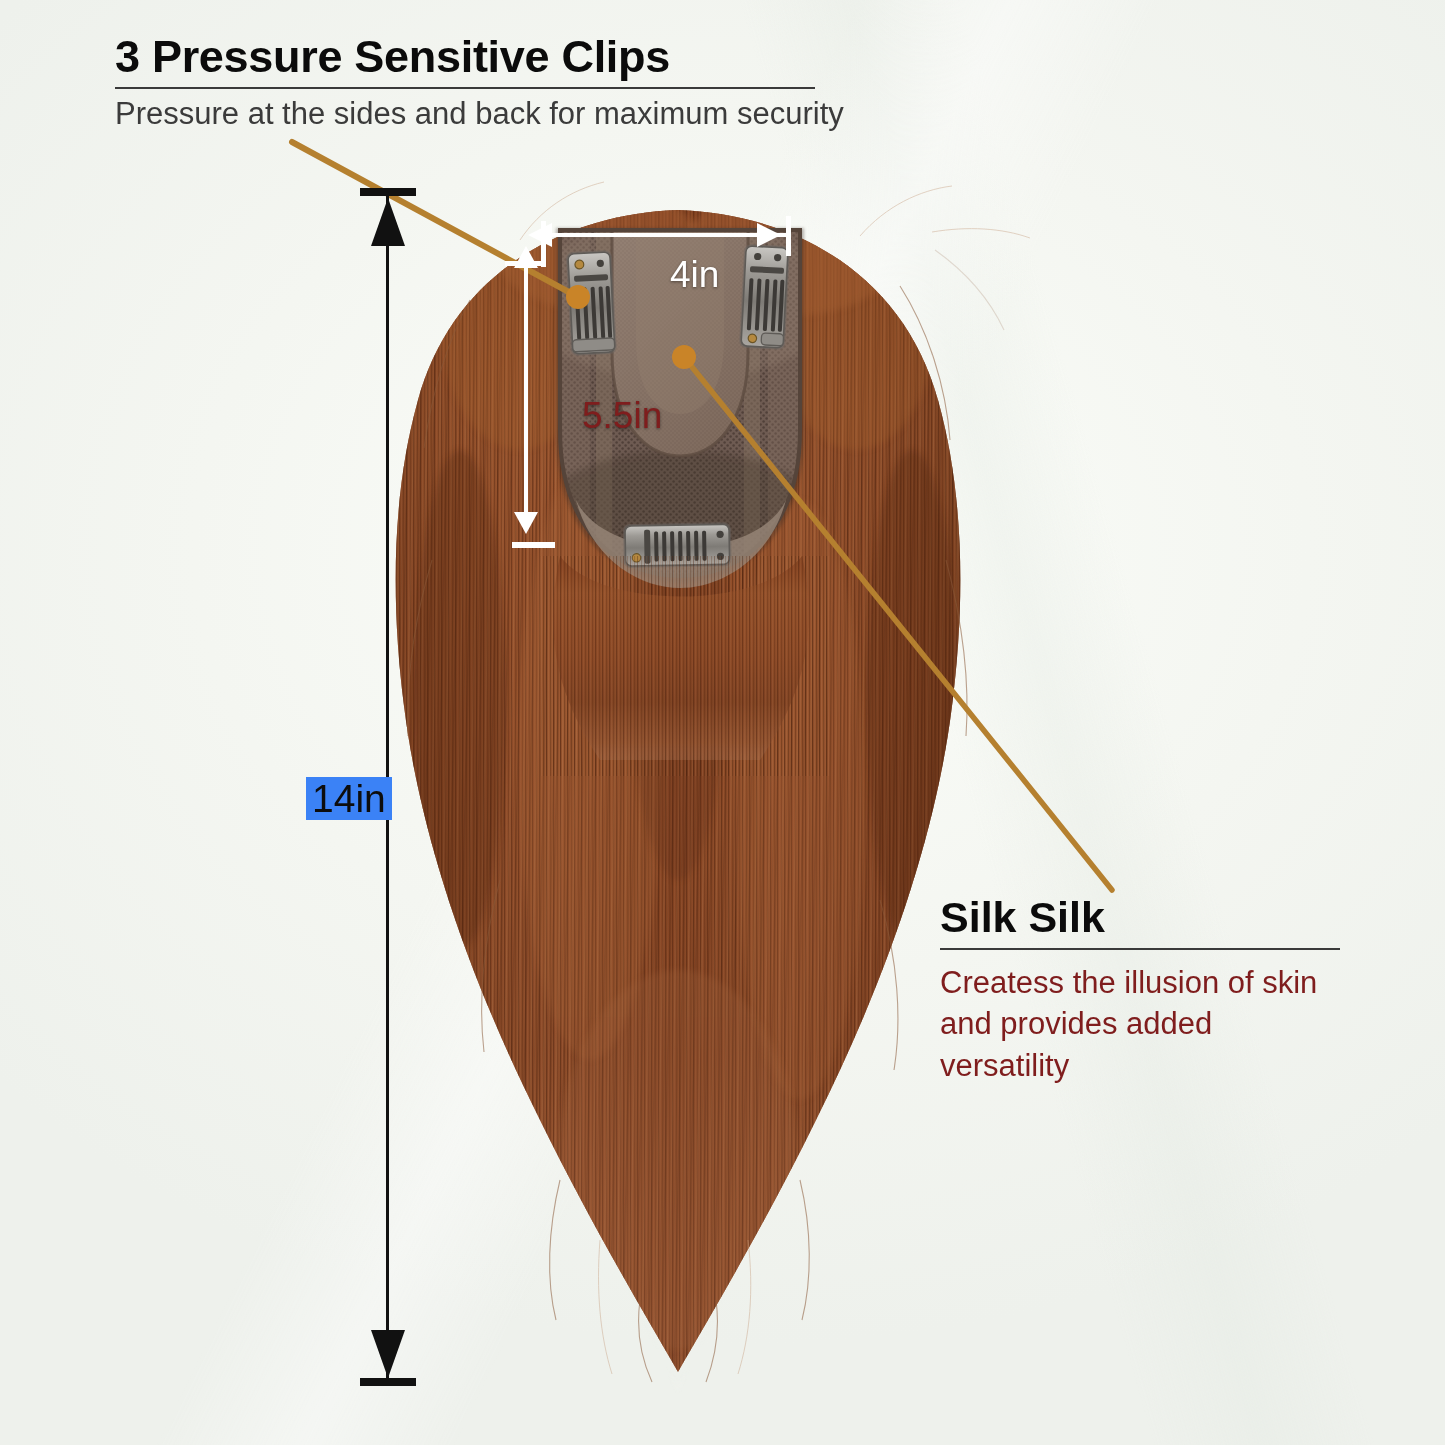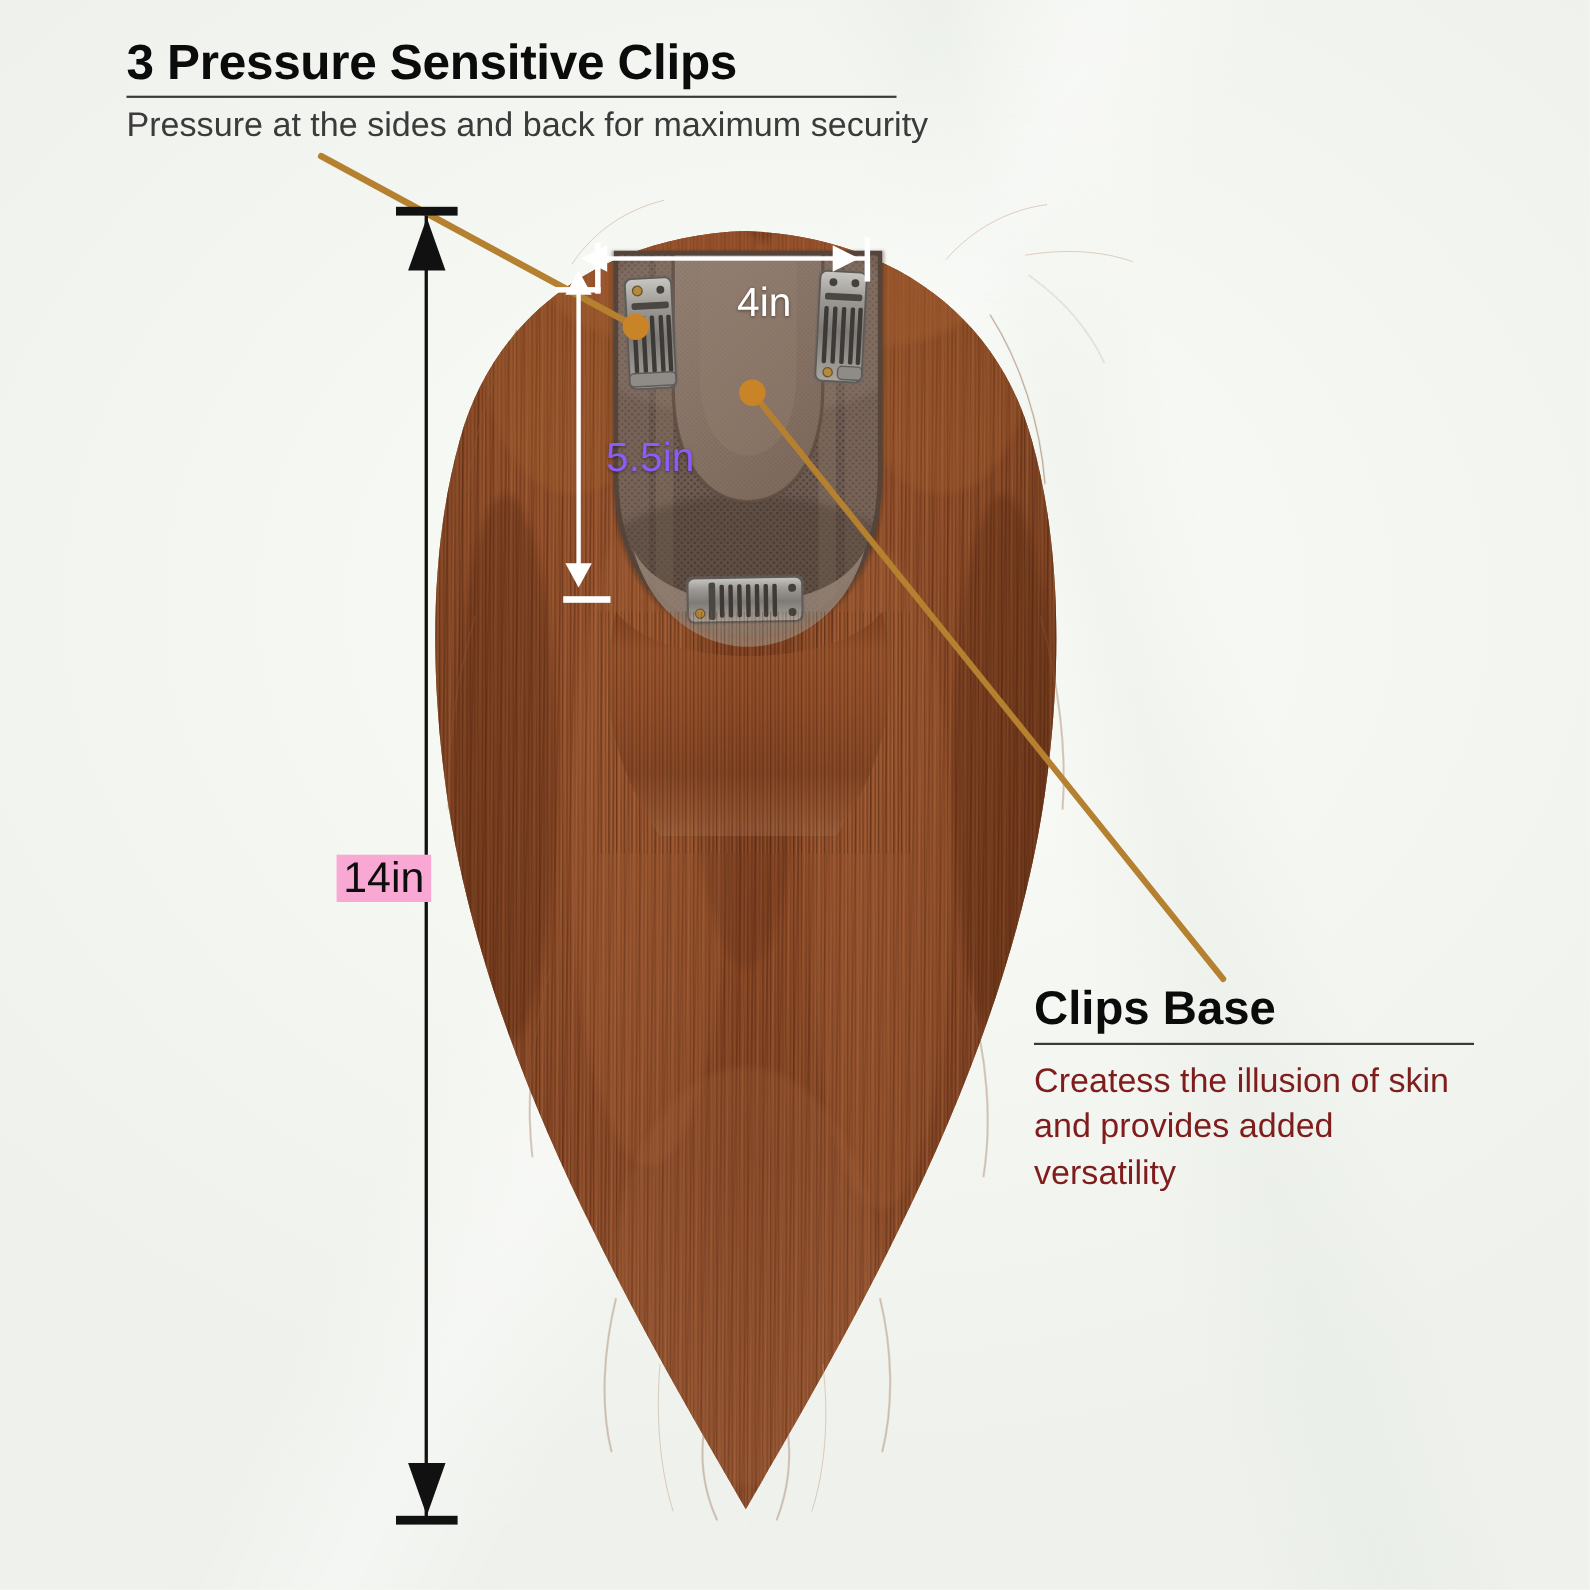--- a/index.html
+++ b/index.html
@@ -94,7 +94,7 @@
   }
   .m55-cap{position:absolute;left:512px;top:542px;width:43px;height:6px;background:#fff;}
   .m55-label{
-    position:absolute;left:551px;top:397px;font-size:37px;color:#8b5cf6;line-height:1;
+    position:absolute;left:582px;top:397px;font-size:37px;color:#7f1d1d;line-height:1;
     text-shadow:0 1px 3px rgba(0,0,0,.45);
   }
 

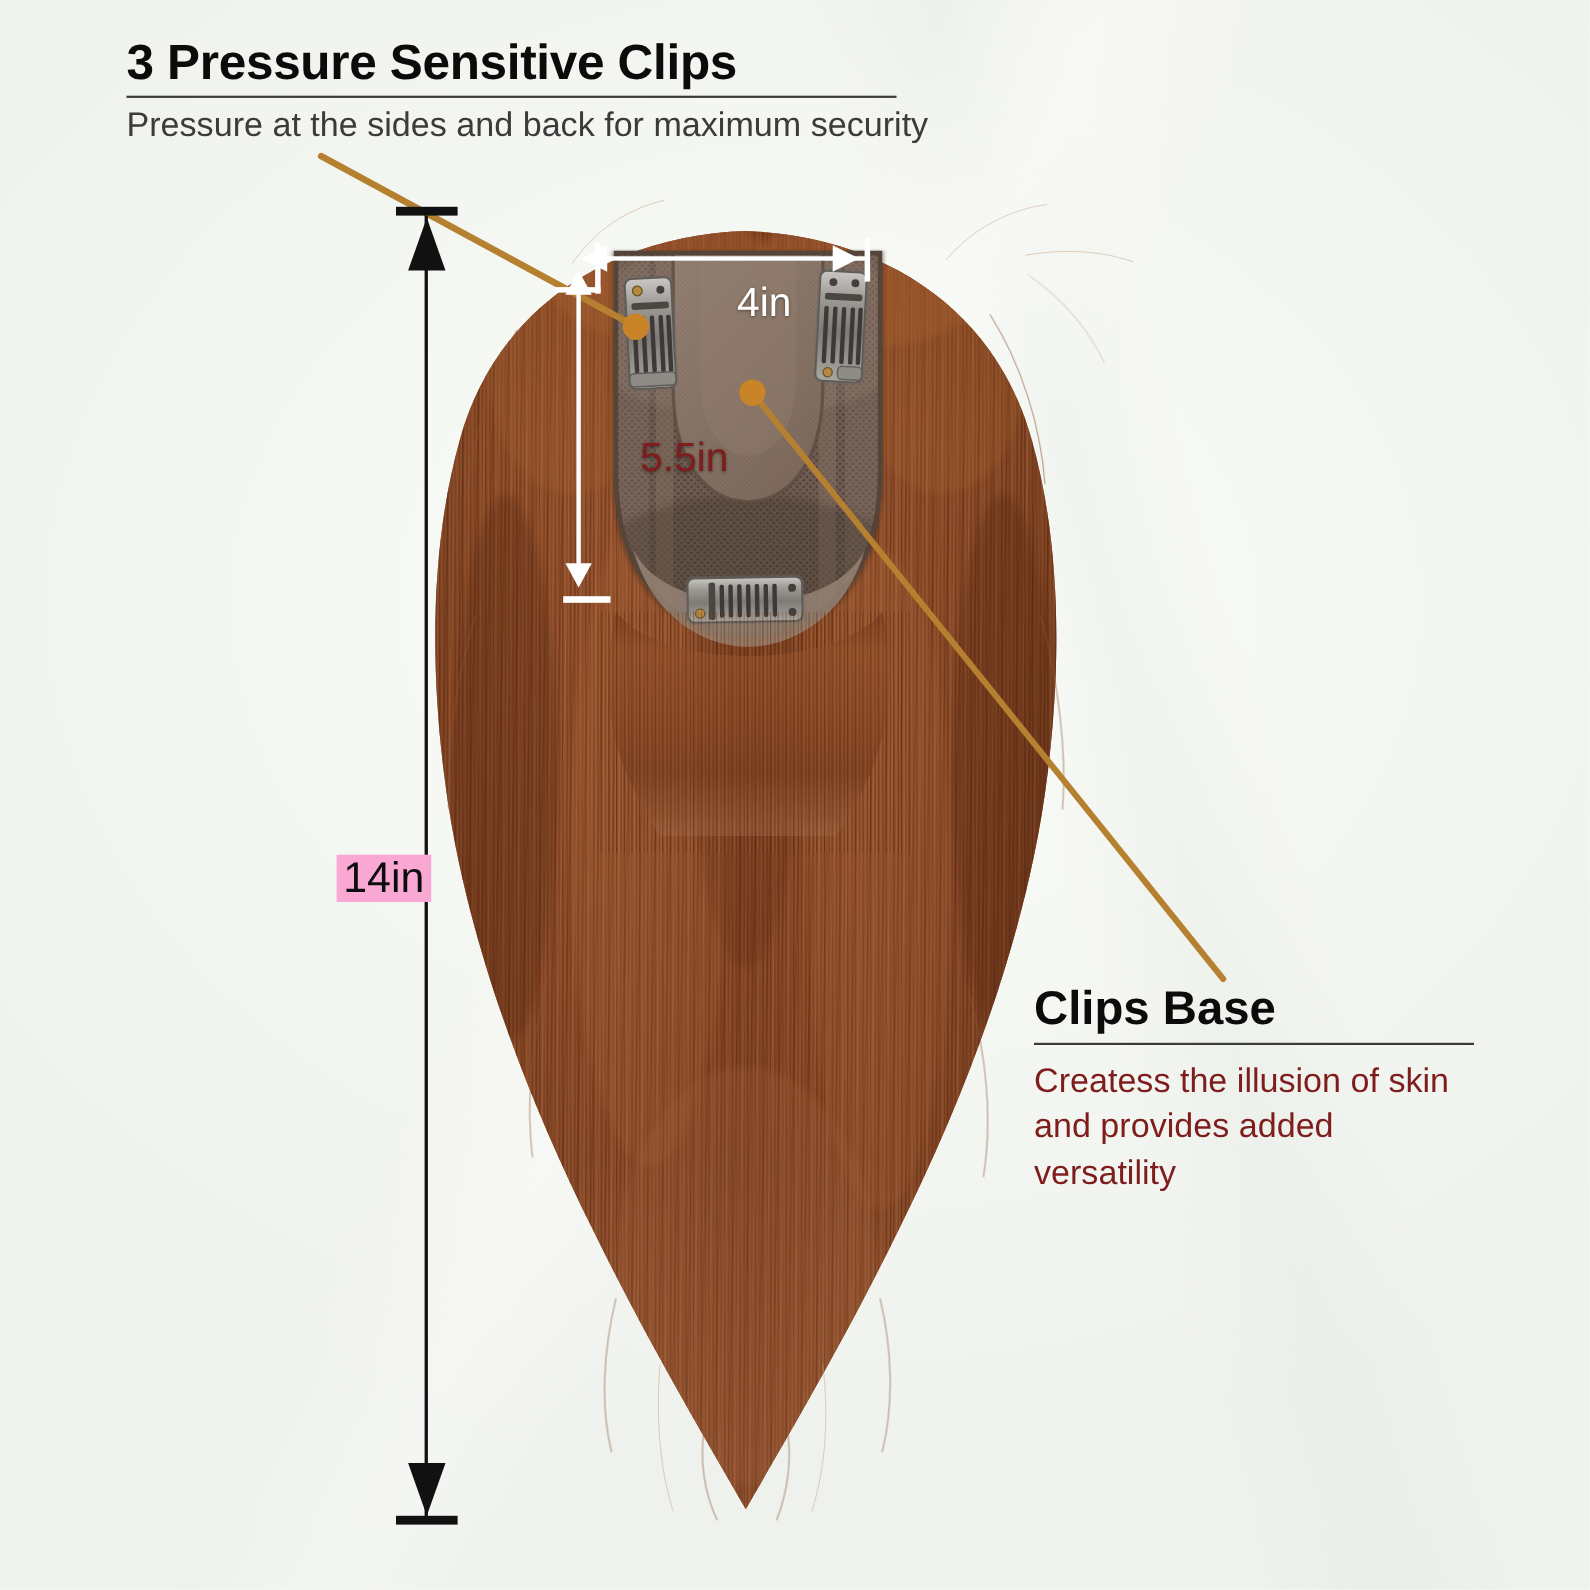--- a/index.html
+++ b/index.html
@@ -57,7 +57,7 @@
   }
   .dim14-label{
     position:absolute;left:306px;top:777px;font-size:39px;color:#0d0d0d;
-    background:#f9a8d4;padding:2px 6px;line-height:1;
+    background:#3b82f6;padding:2px 6px;line-height:1;
   }
 
   

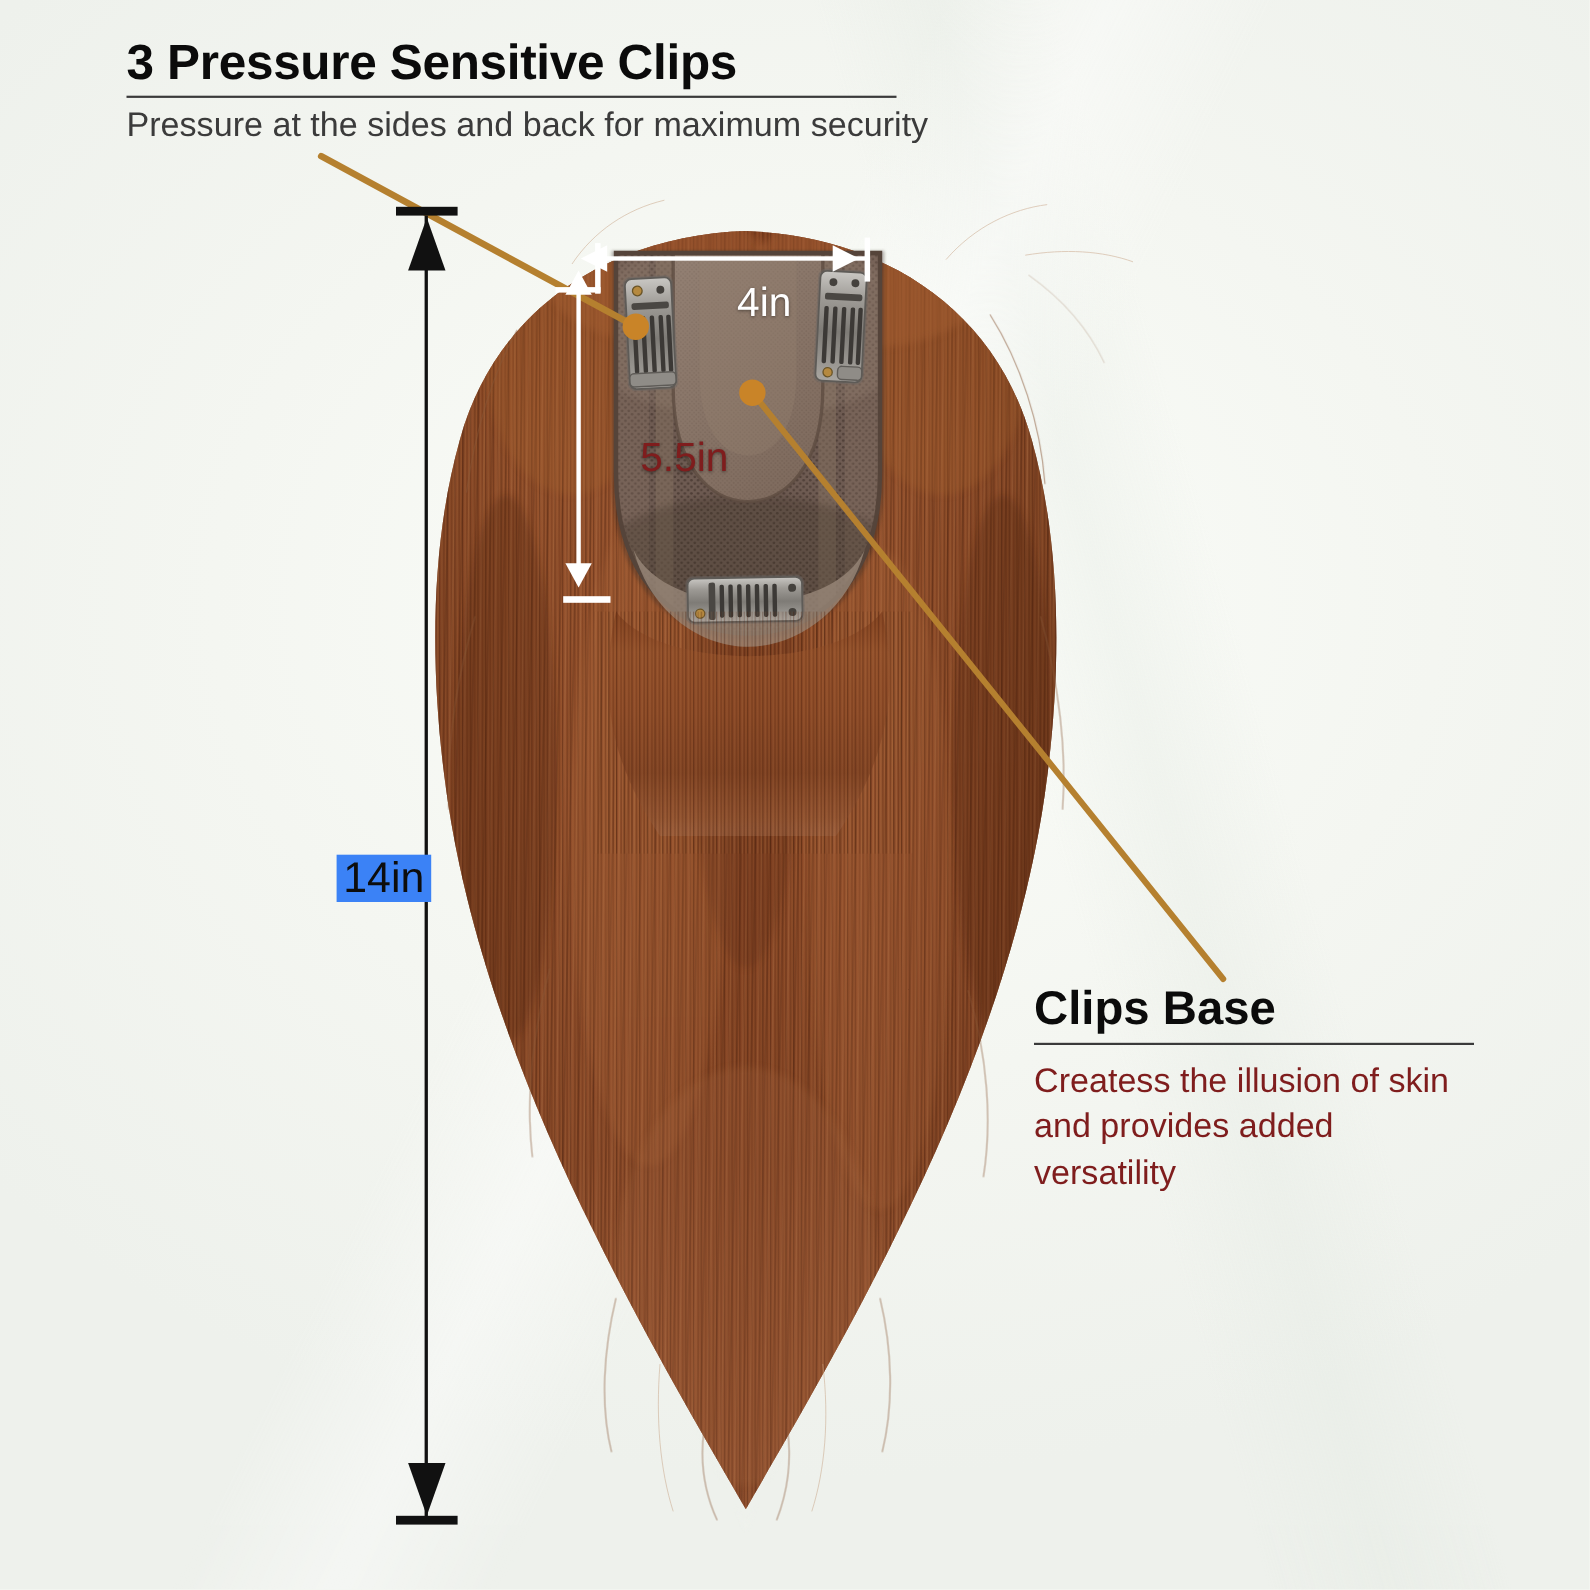--- a/index.html
+++ b/index.html
@@ -384,7 +384,7 @@
   </div>
 
   <div class="silk-block">
-    <div class="silk-title">Clips Base</div>
+    <div class="silk-title">Silk Silk</div>
     <div class="silk-rule"></div>
     <div class="silk-desc">Createss the illusion of skin and provides added versatility</div>
   </div>

